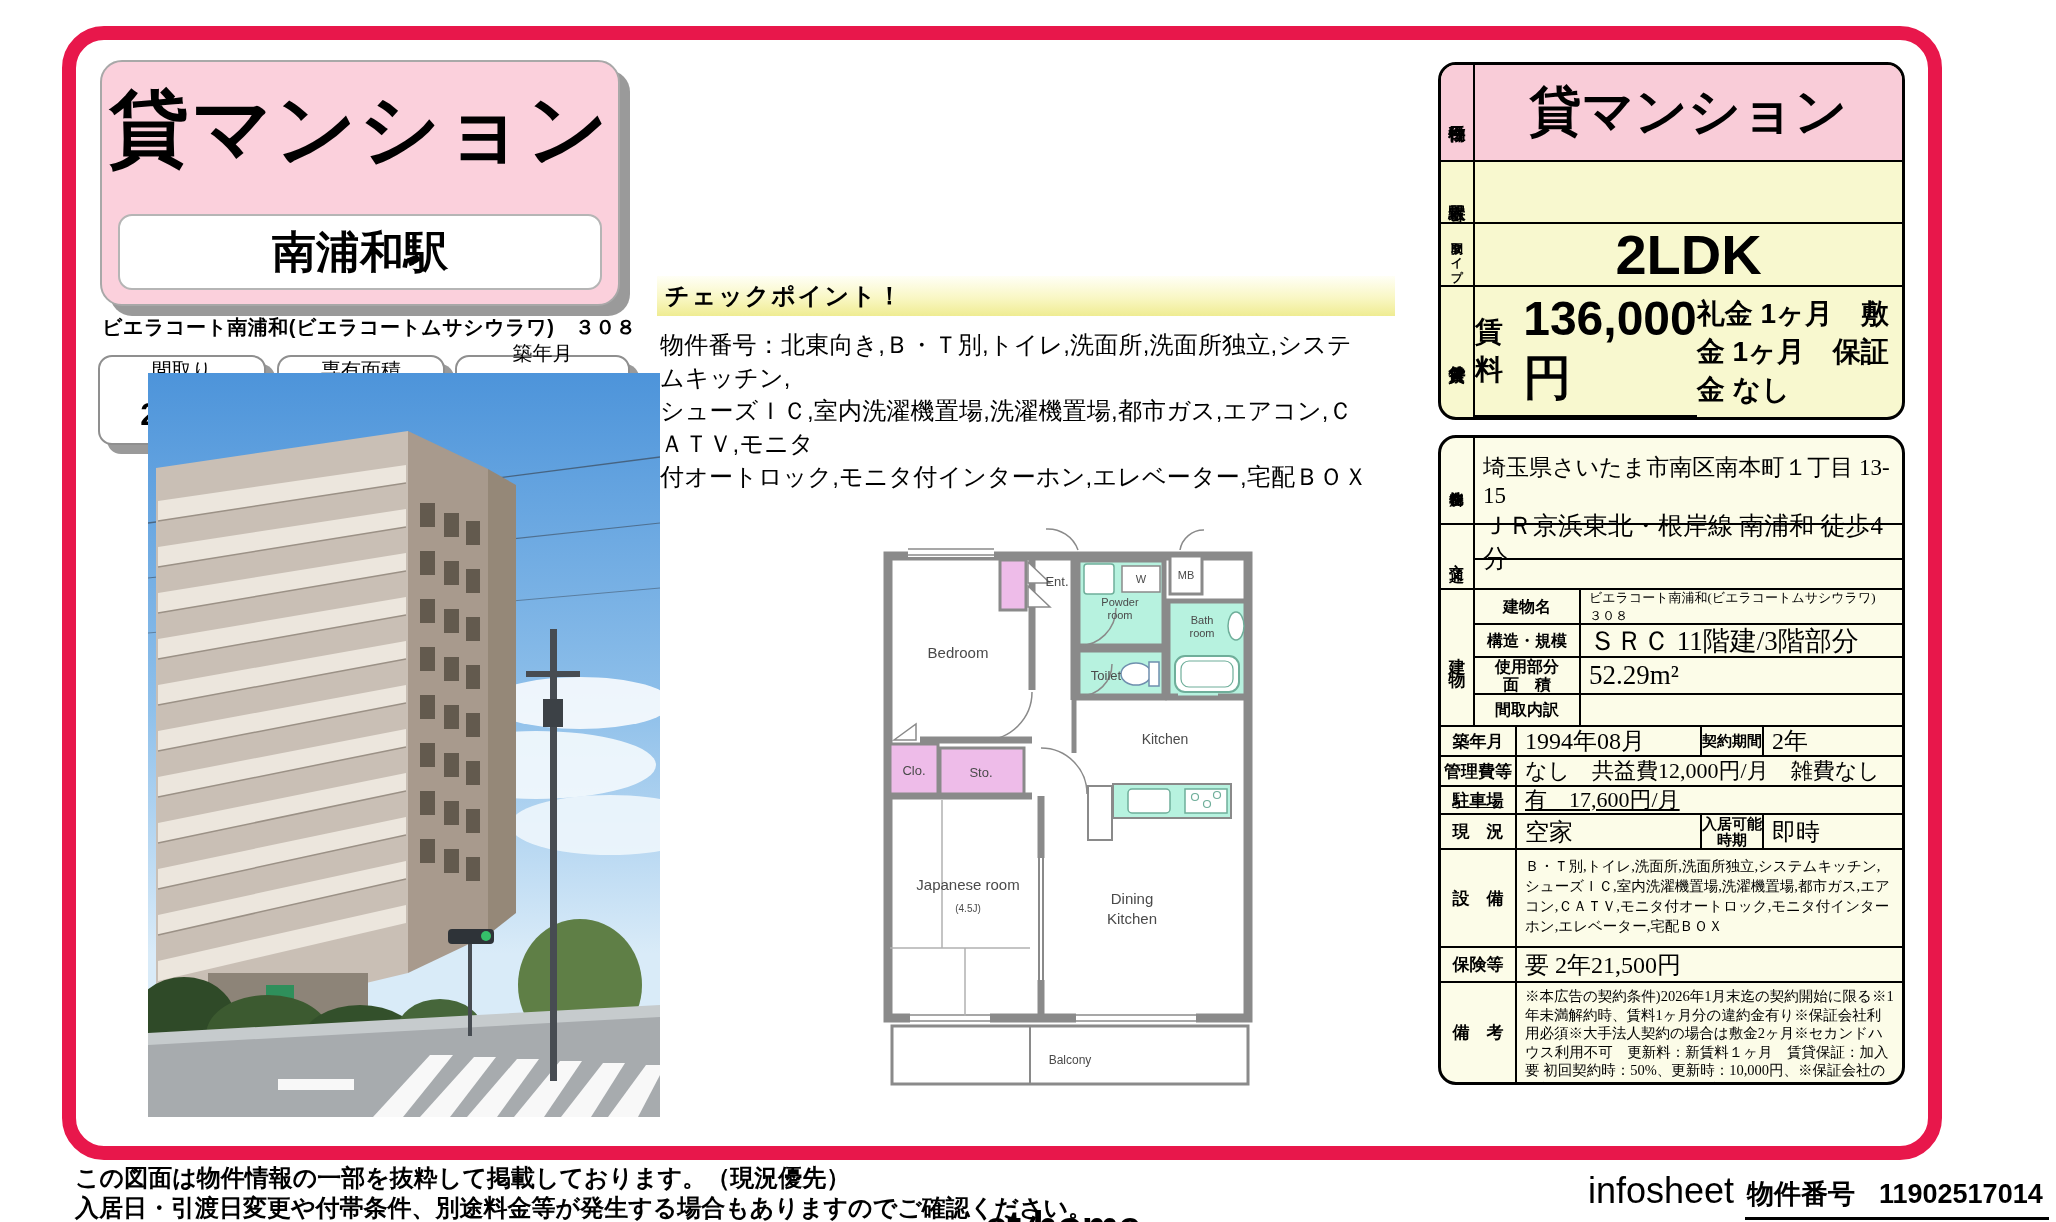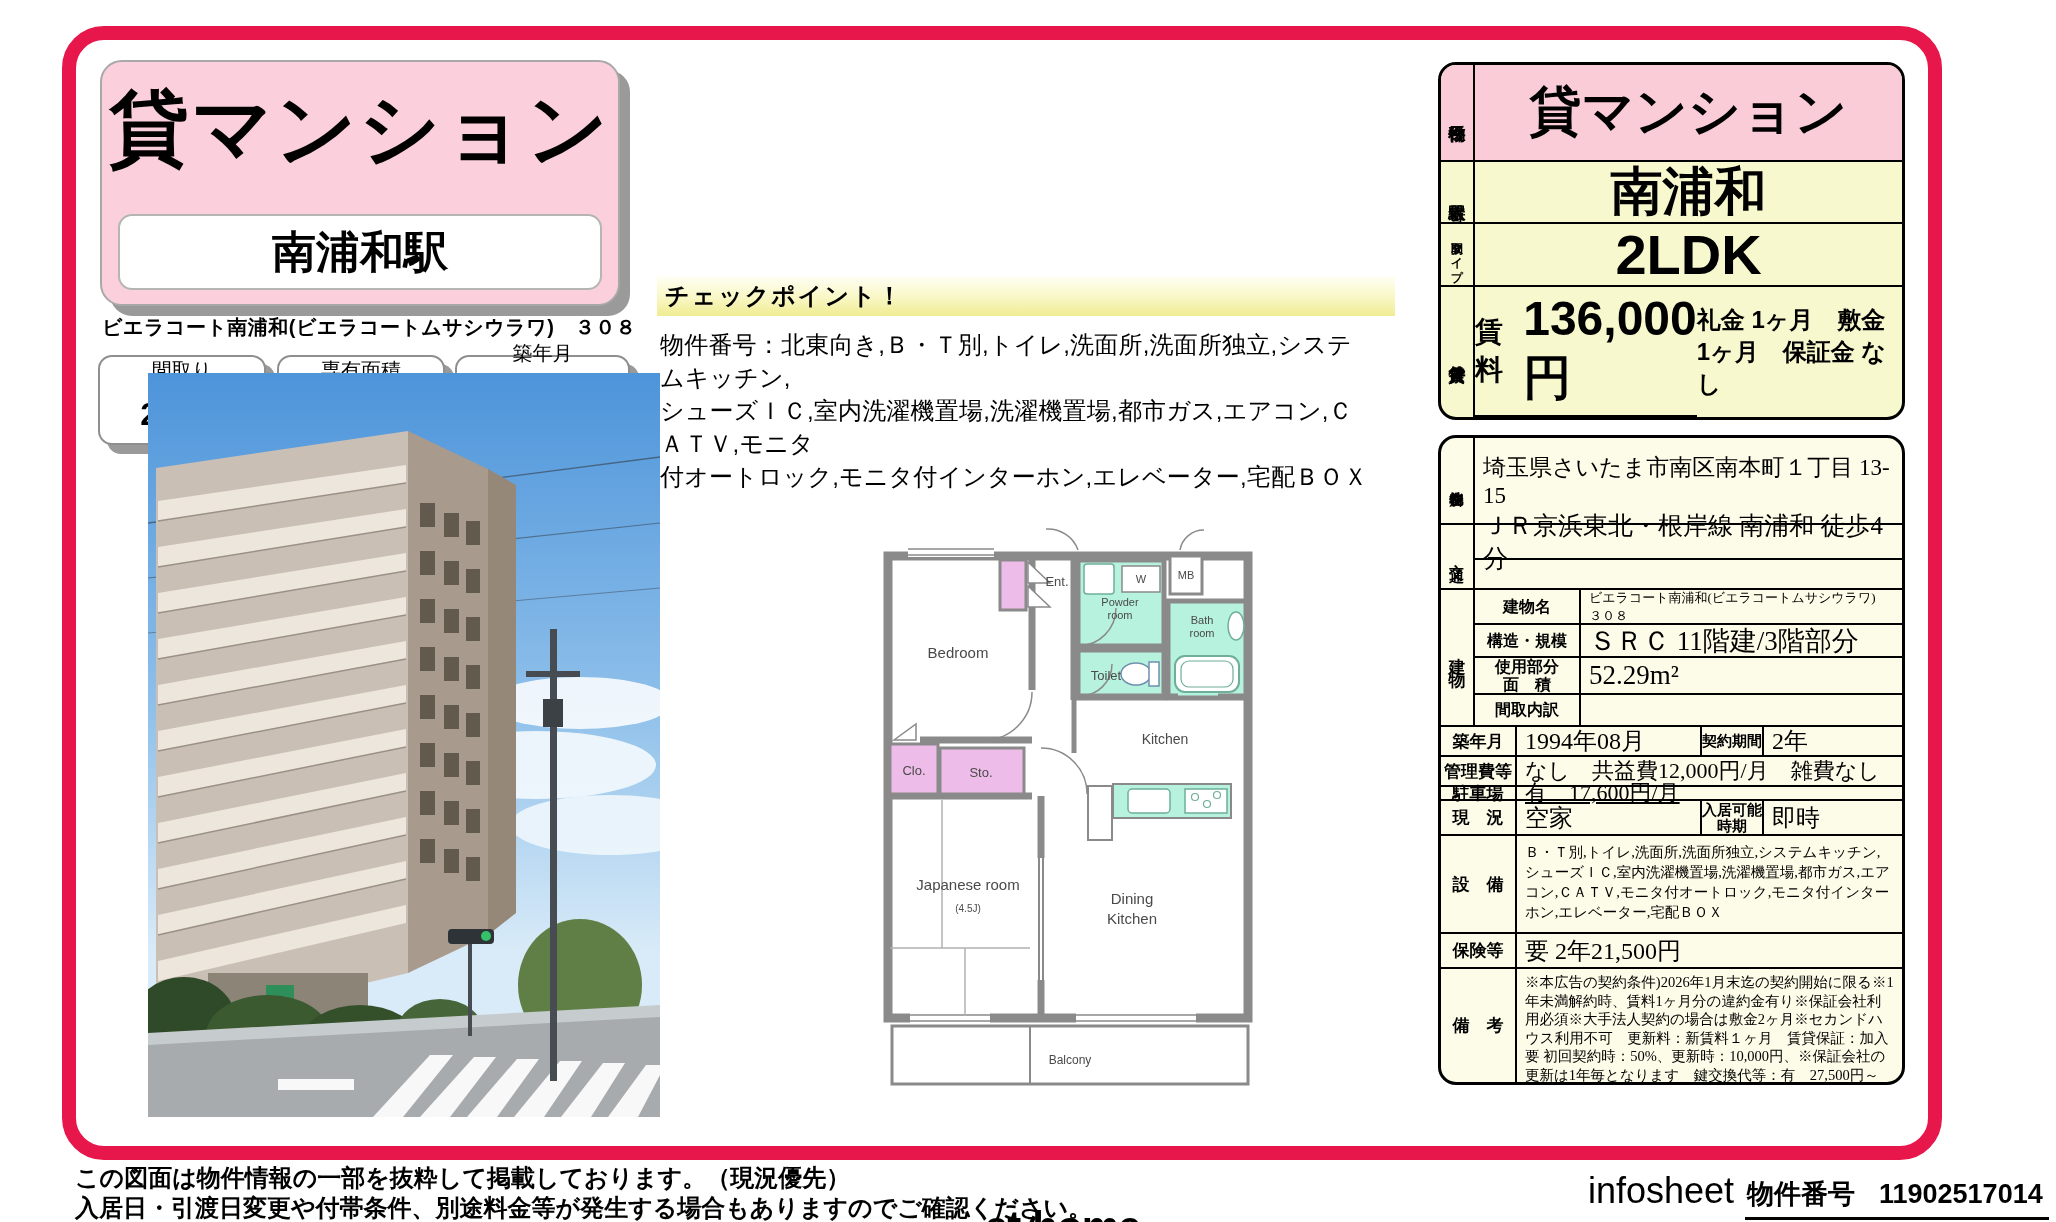--- a/index.html
+++ b/index.html
@@ -320,7 +320,6 @@
       <div class="t1lbl">
           <span class="vtext" style="font-size:17px;">最寄駅</span>
         </div>
-      <div class="t1val" style="font-size:52px;">南浦和</div>
     </div>
     <div class="row" style="flex:6.3;">
       <div class="t1lbl">

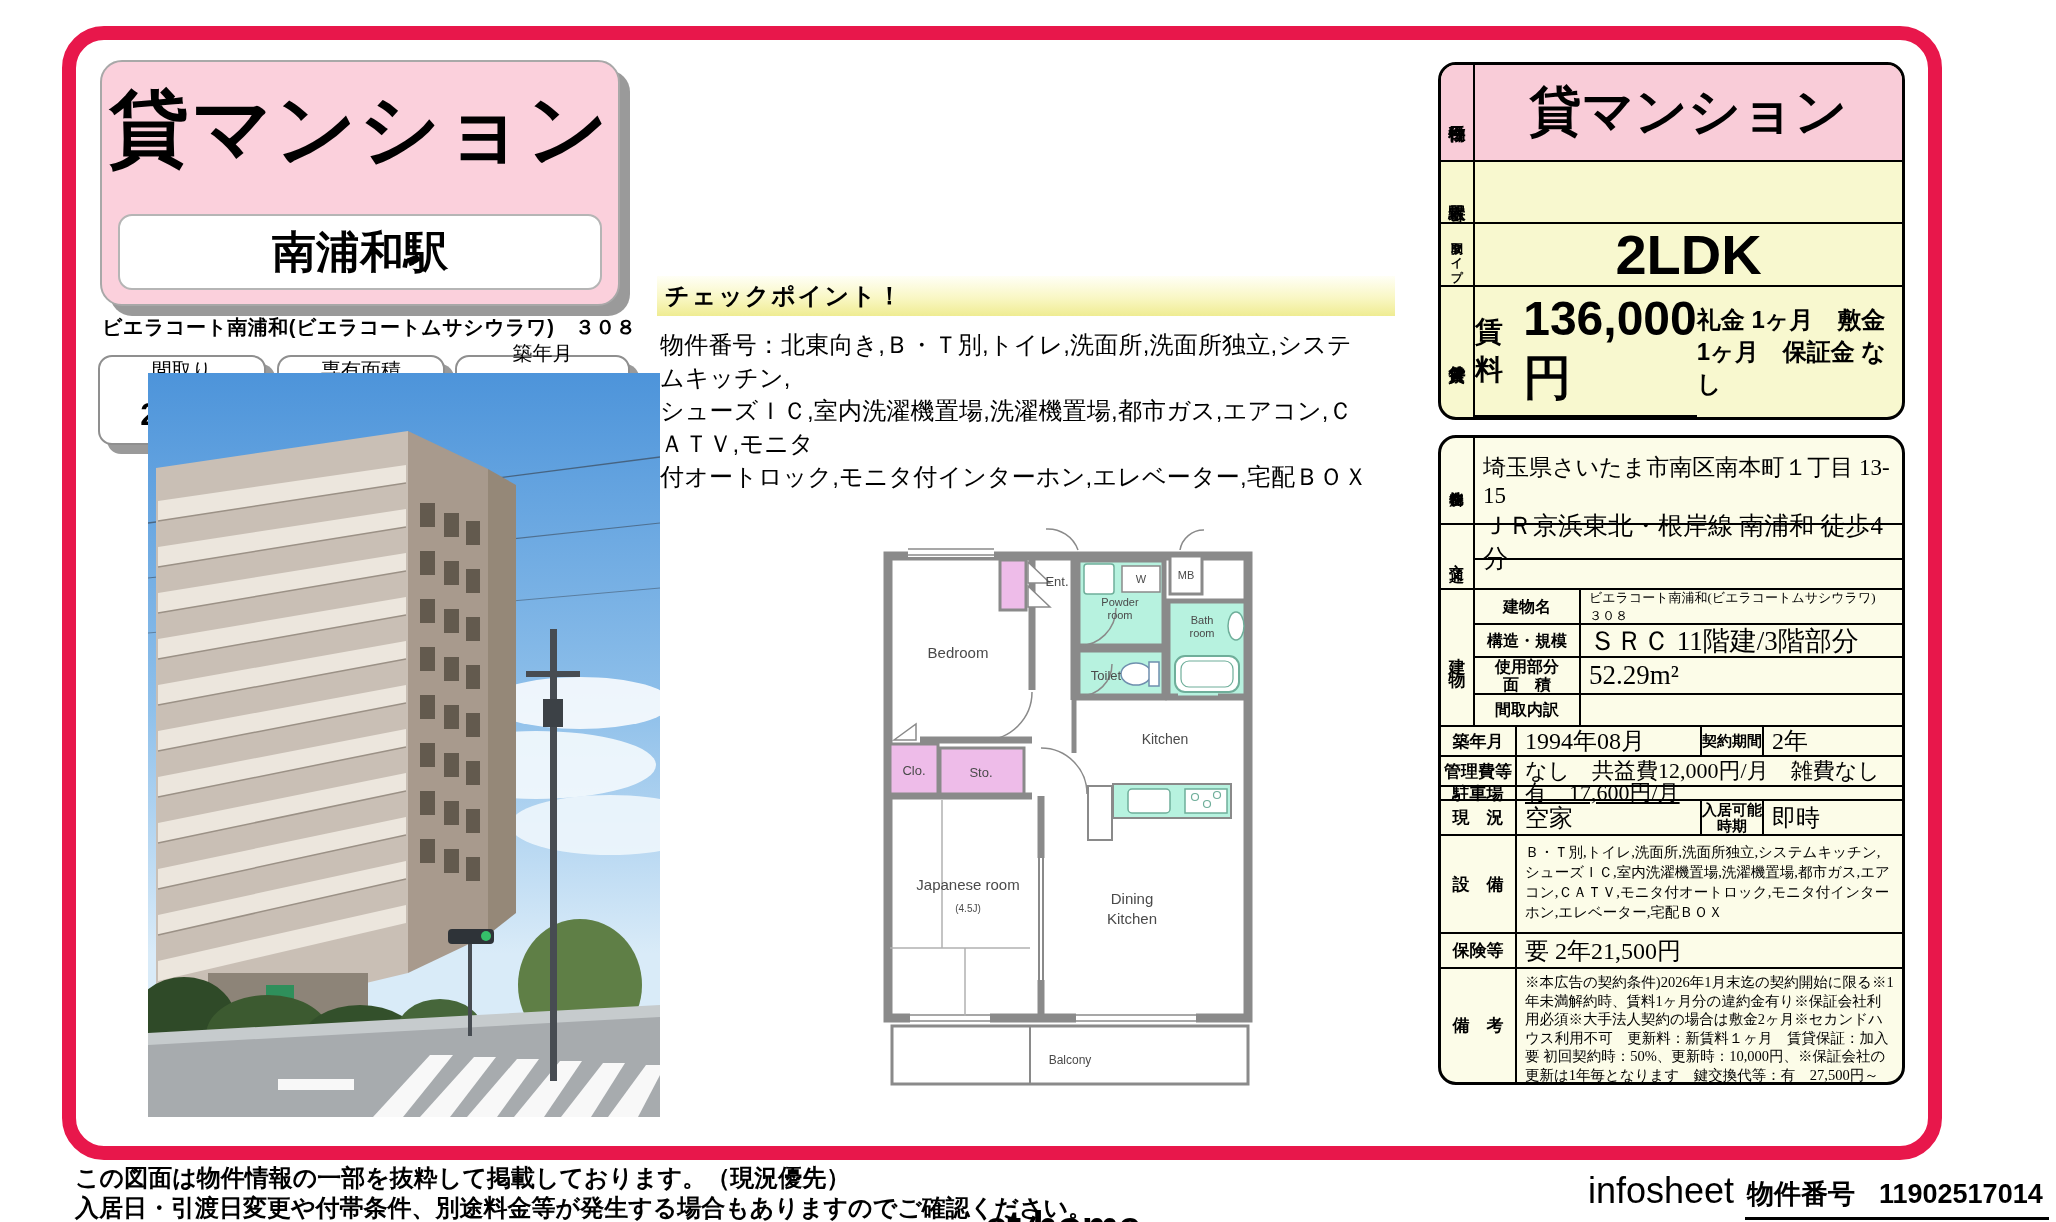--- a/index.html
+++ b/index.html
@@ -53,7 +53,7 @@
   .pinkbg{background:#f9ccd8;}
   .t1-terms{flex:1;display:flex;flex-direction:row;}
   .t1-rentrow{flex:1.08;display:flex;align-items:center;justify-content:center;border-bottom:2px solid #000;}
-  .t1-termsrow{flex:1;display:flex;align-items:center;justify-content:center;font-size:24px;font-weight:bold;}
+  .t1-termsrow{flex:1;display:flex;align-items:center;justify-content:center;font-size:28px;font-weight:bold;}
   .rent-lbl{font-size:28px;font-weight:bold;margin-right:14px;}
   .rent-val{font-size:48px;font-weight:bold;}
 

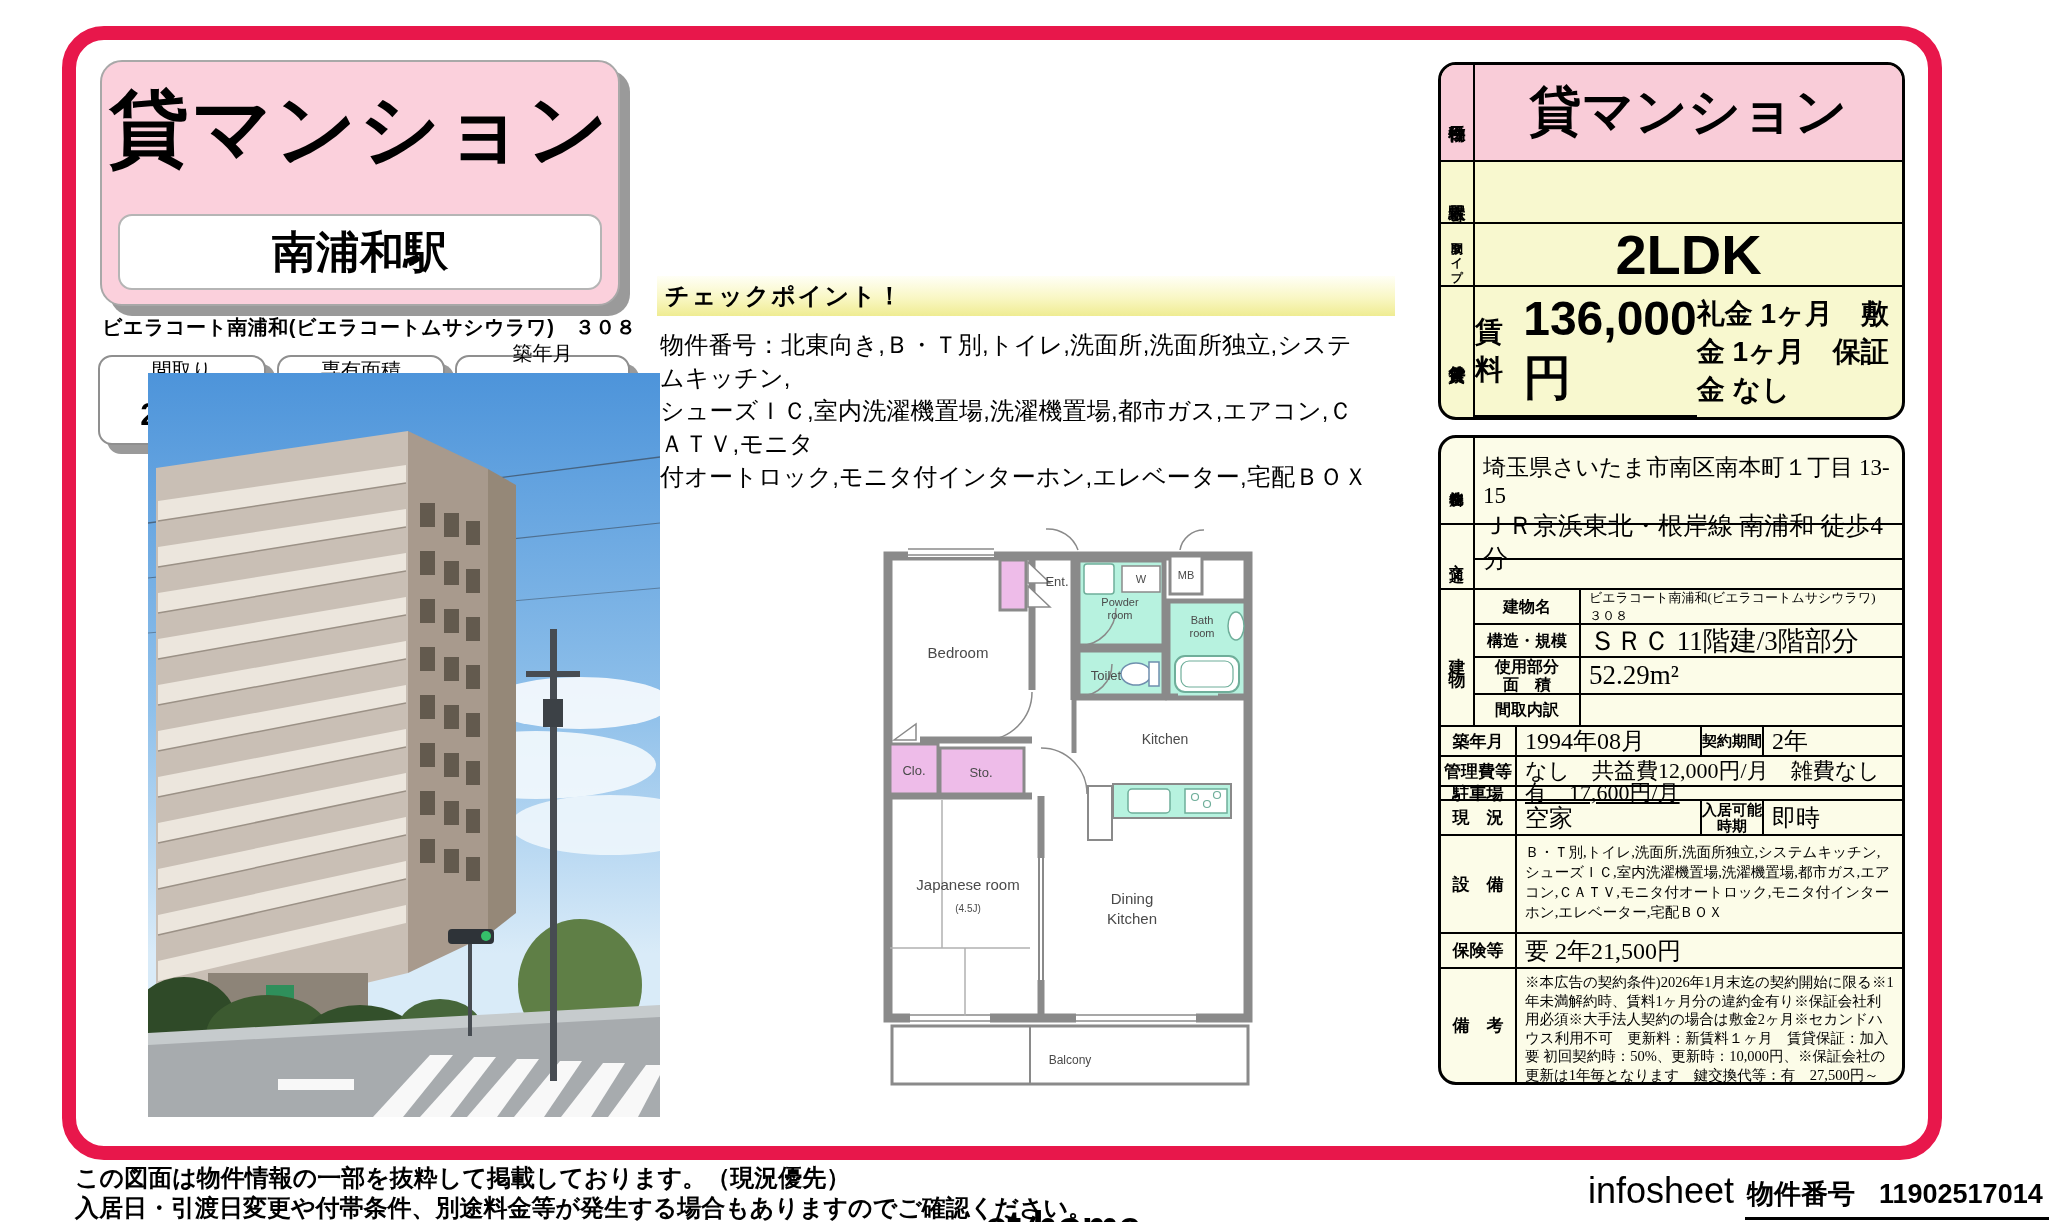--- a/index.html
+++ b/index.html
@@ -395,7 +395,7 @@
       <div class="hl">管理費等</div>
       <div class="val serif" style="font-size:22px;">なし　共益費12,000円/月　雑費なし</div>
     </div>
-    <div class="row" style="height:14px;text-decoration:underline;">
+    <div class="row" style="height:28px;text-decoration:underline;">
       <div class="hl">駐車場</div>
       <div class="val serif" style="font-size:22px;">有　17,600円/月</div>
     </div>

